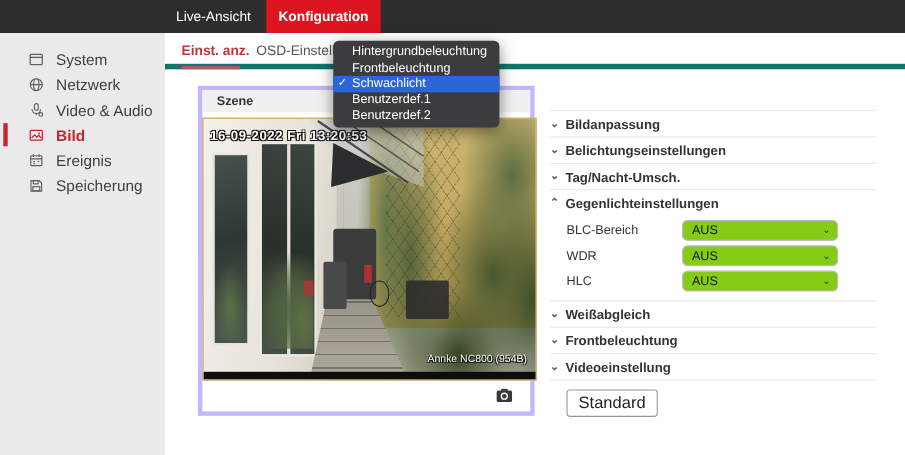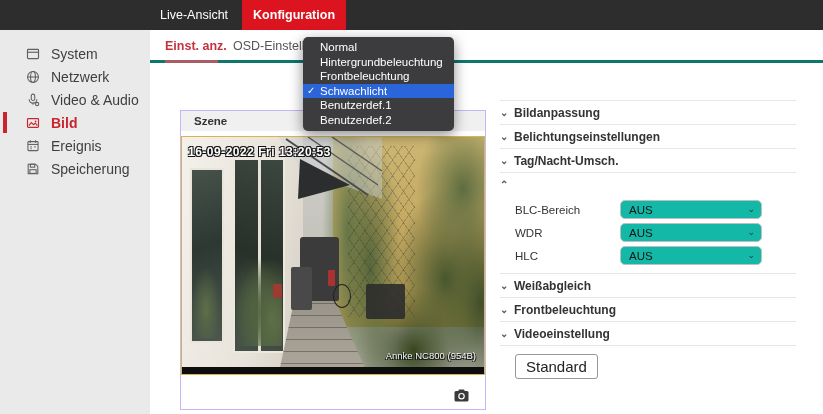--- a/index.html
+++ b/index.html
@@ -22,7 +22,7 @@
   .side-item.active::before{content:"";position:absolute;left:3px;top:1px;bottom:1px;width:4px;background:#c9252f;}
 
   
-  .ctabs{position:absolute;left:150px;top:30px;width:673px;height:33px;border-bottom:3px solid #0f766e;}
+  .ctabs{position:absolute;left:150px;top:30px;width:673px;height:33px;border-bottom:5px solid #0f766e;}
   .ctab1{position:absolute;left:15px;top:9px;font-size:12.5px;font-weight:bold;color:#c5323d;cursor:pointer;}
   .ctab1-underline{position:absolute;left:15px;top:30px;width:53px;height:3px;background:#a85d63;}
   .ctab2{position:absolute;left:83px;top:9px;font-size:12.5px;color:#555;cursor:pointer;white-space:nowrap;}

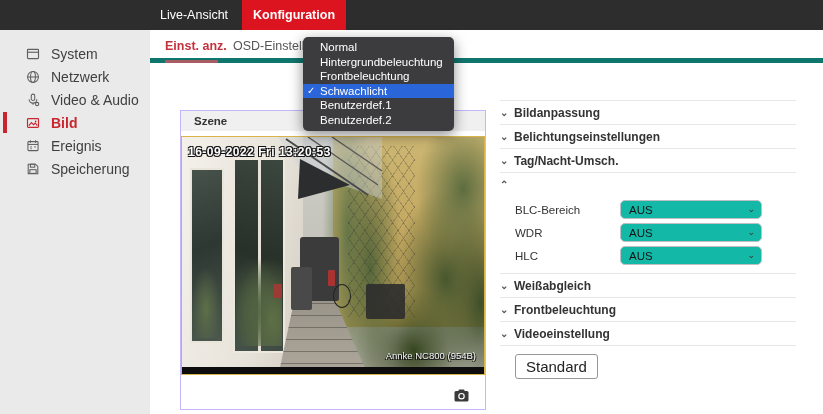--- a/index.html
+++ b/index.html
@@ -236,7 +236,6 @@
   </div>
 
   <div class="dropdown">
-    <div class="dd-item">Normal</div>
     <div class="dd-item">Hintergrundbeleuchtung</div>
     <div class="dd-item">Frontbeleuchtung</div>
     <div class="dd-item selected">

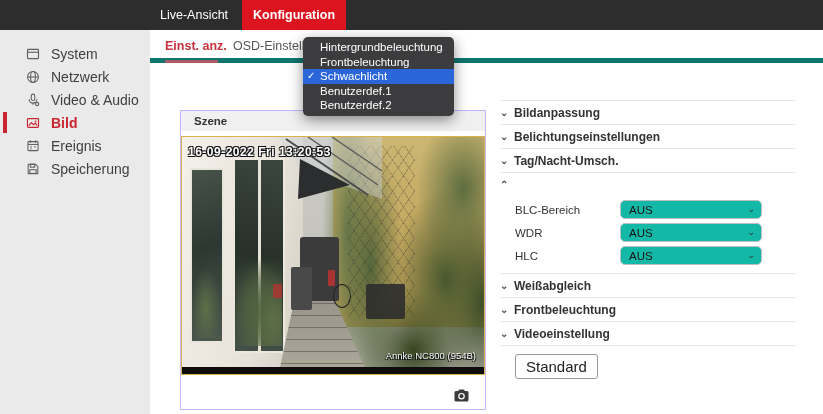--- a/index.html
+++ b/index.html
@@ -29,7 +29,7 @@
 
   
   .scene-panel{position:absolute;left:180px;top:78px;width:306px;height:300px;
-               border:1px solid #c4b5fd;background:#fff;margin-top:32px;}
+               border:4px solid #c4b5fd;background:#fff;}
   .scene-header{height:20px;background:#f0f0f0;font-size:11.5px;font-weight:bold;color:#333;
                 line-height:20px;padding-left:13px;}
   .scene-img{position:absolute;left:0;top:25px;width:304px;height:239px;

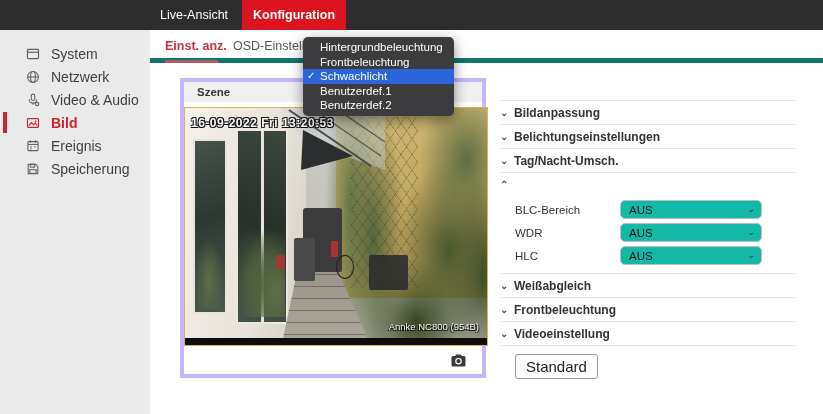--- a/index.html
+++ b/index.html
@@ -265,6 +265,7 @@
 
     <div class="sec-header">
       <span class="sec-chevron">⌃</span>
+      <span>Gegenlichteinstellungen</span>
     </div>
 
     <div class="sec-rows">

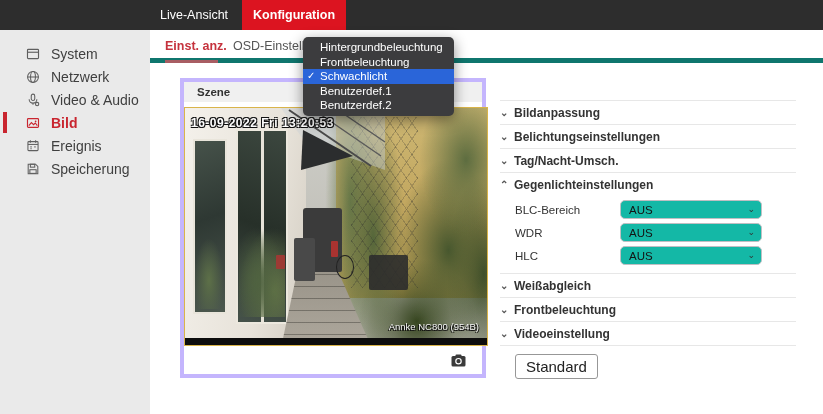--- a/index.html
+++ b/index.html
@@ -102,7 +102,7 @@
   .sec-rows{padding:2px 0 6px 0;}
   .srow{height:23px;display:flex;align-items:center;}
   .srow-label{width:120px;padding-left:15px;font-size:11.5px;color:#333;}
-  .sel{width:142px;height:19px;background:#14b8a6;border:1px solid #bfbfc3;border-radius:5px;
+  .sel{width:142px;height:19px;background:#84cc16;border:1px solid #bfbfc3;border-radius:5px;
        display:flex;align-items:center;justify-content:space-between;
        padding:0 6px 0 8px;font-size:11.5px;color:#141414;cursor:pointer;}
   .sel-arrow{font-size:9px;color:#333;line-height:9px;}

